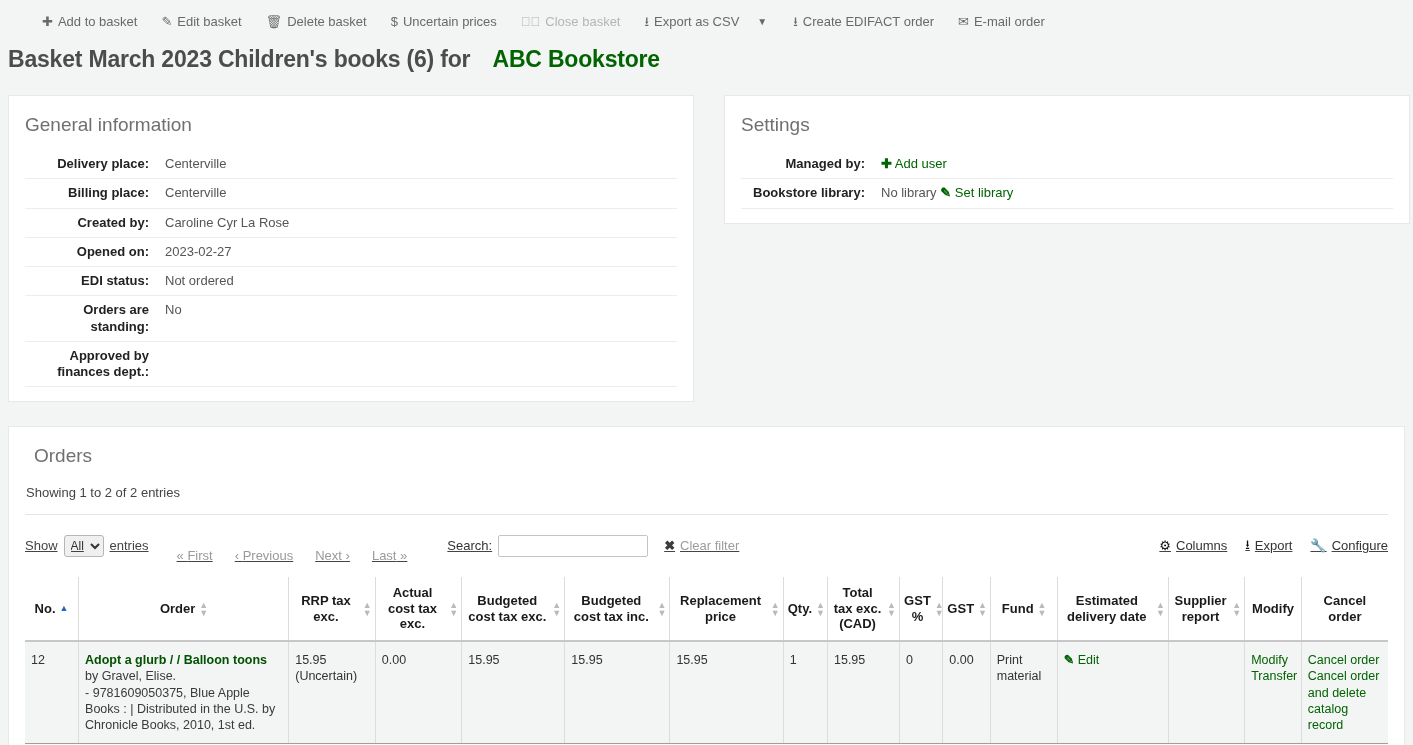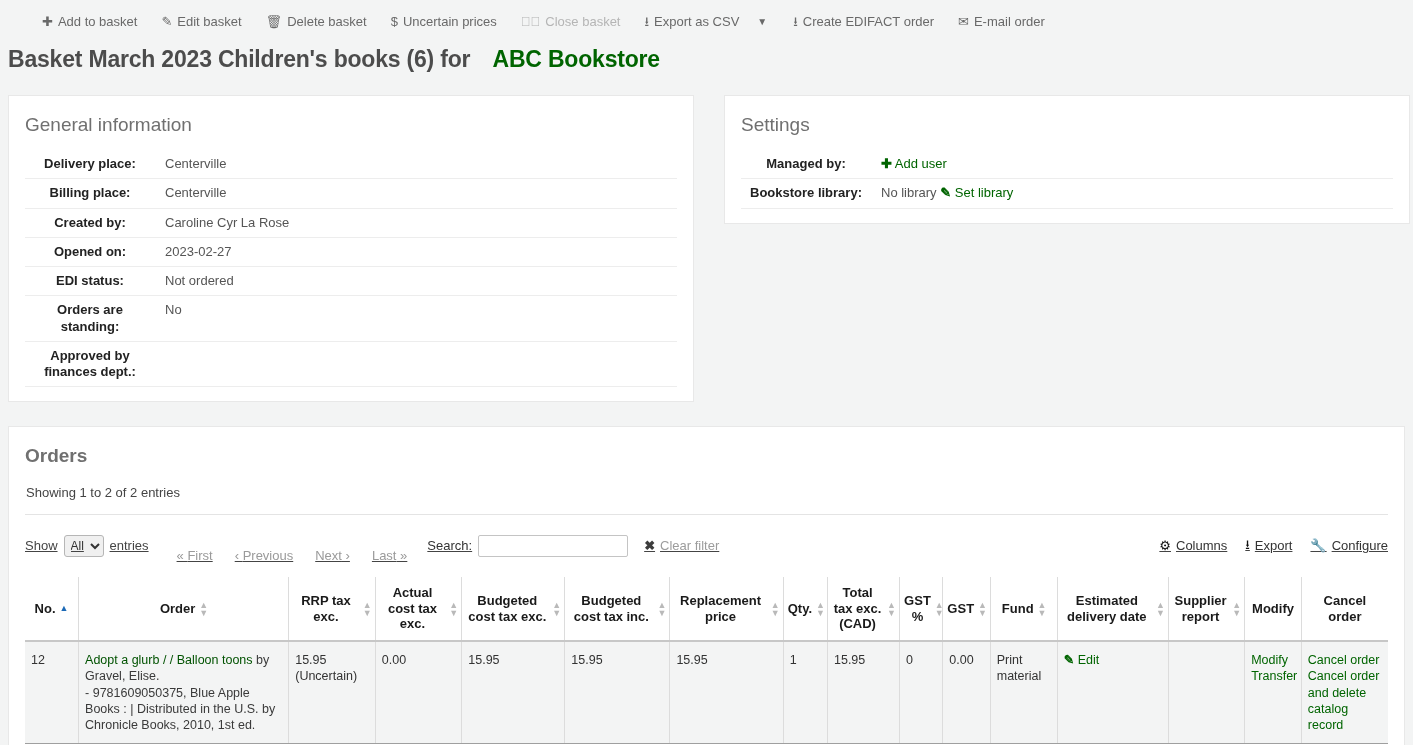--- a/index.html
+++ b/index.html
@@ -73,7 +73,7 @@
   }
   table.kv { width: 100%; border-collapse: collapse; }
   table.kv th {
-    text-align: center;
+    text-align: right;
     vertical-align: top;
     font-weight: bold;
     color: #222;

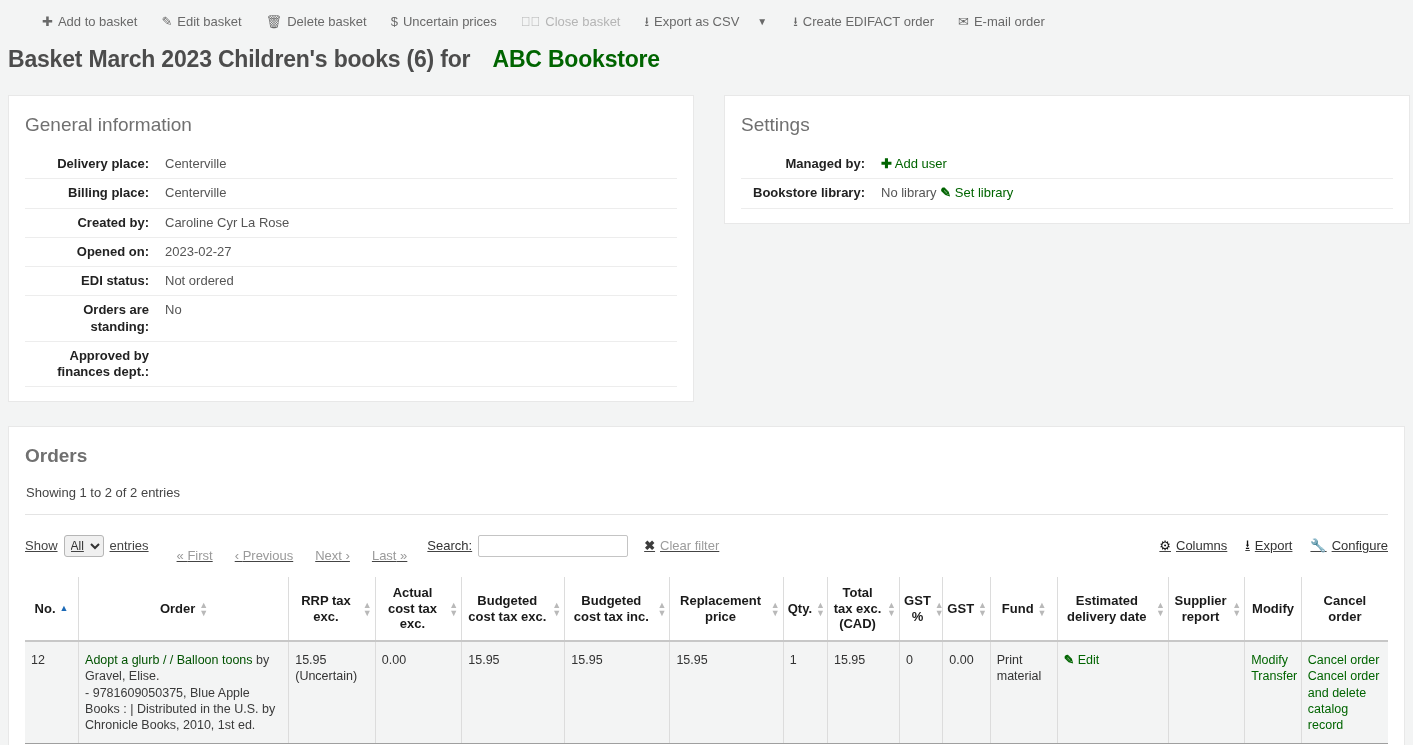--- a/index.html
+++ b/index.html
@@ -106,9 +106,9 @@
     overflow: hidden;
   }
   .orders-panel h2 {
-    margin: 4px 0 18px 0;
+    margin: 4px 0 18px 9px;
     font-size: 19px;
-    font-weight: bold;
+    font-weight: normal;
     color: #707070;
   }
   .showing {

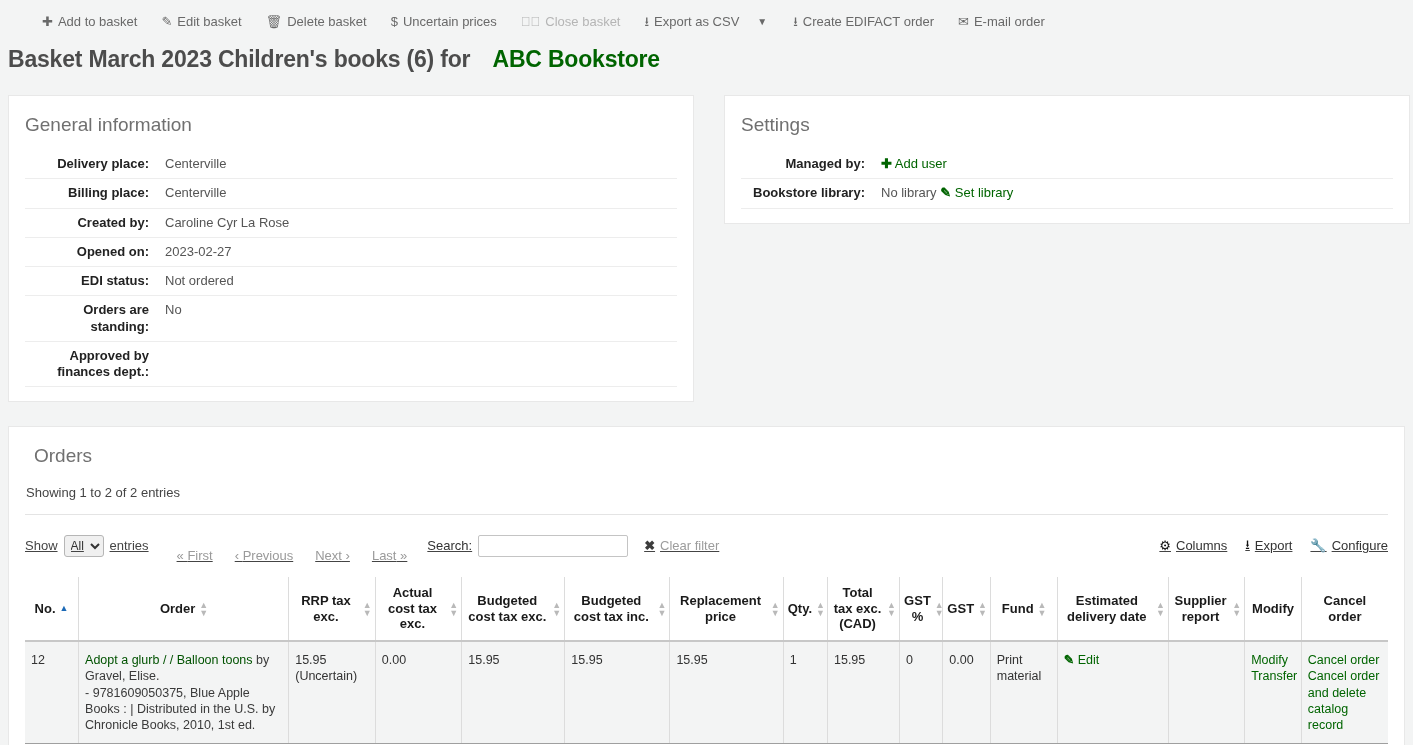--- a/index.html
+++ b/index.html
@@ -144,7 +144,7 @@
     cursor: pointer;
     margin-top: 20px;
   }
-  .search-wrap { display: flex; align-items: center; gap: 6px; margin-left: 14px; }
+  .search-wrap { display: flex; align-items: center; gap: 6px; margin-left: 34px; }
   .search-wrap label { color: #333; font-weight: normal; }
   input.search {
     width: 150px;

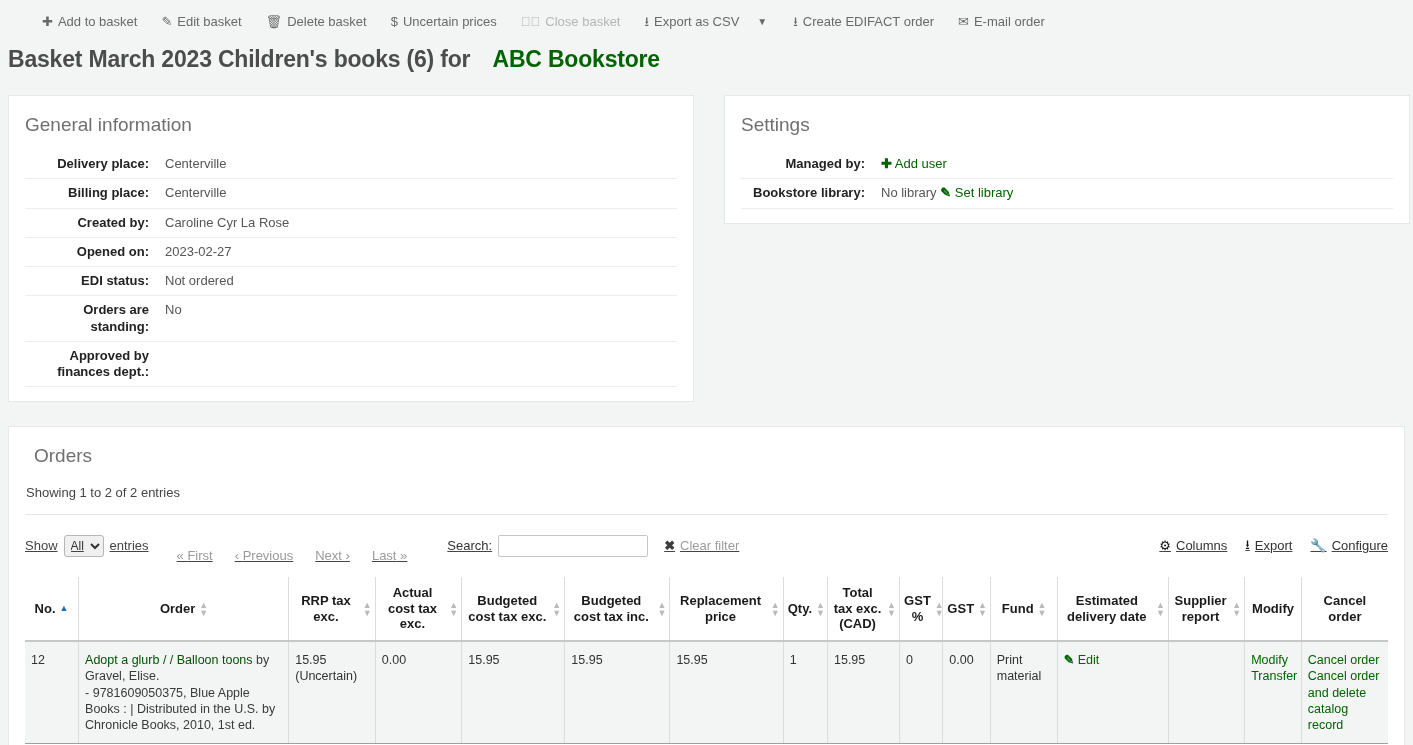--- a/index.html
+++ b/index.html
@@ -227,7 +227,7 @@
   table.orders td:first-child { border-left: none; }
   td.order-cell a.title {
     color: #005200;
-    font-weight: normal;
+    font-weight: bold;
     text-decoration: none;
   }
   td.order-cell .meta { color: #3a3a3a; }

